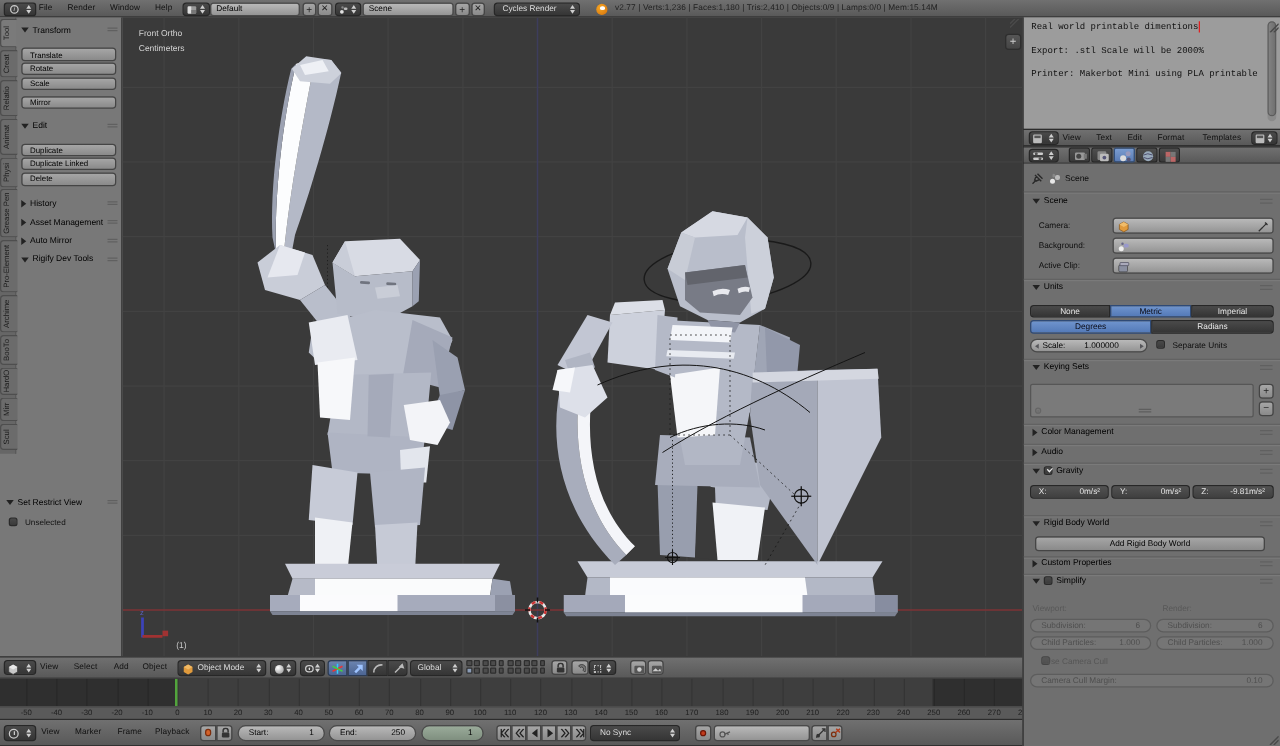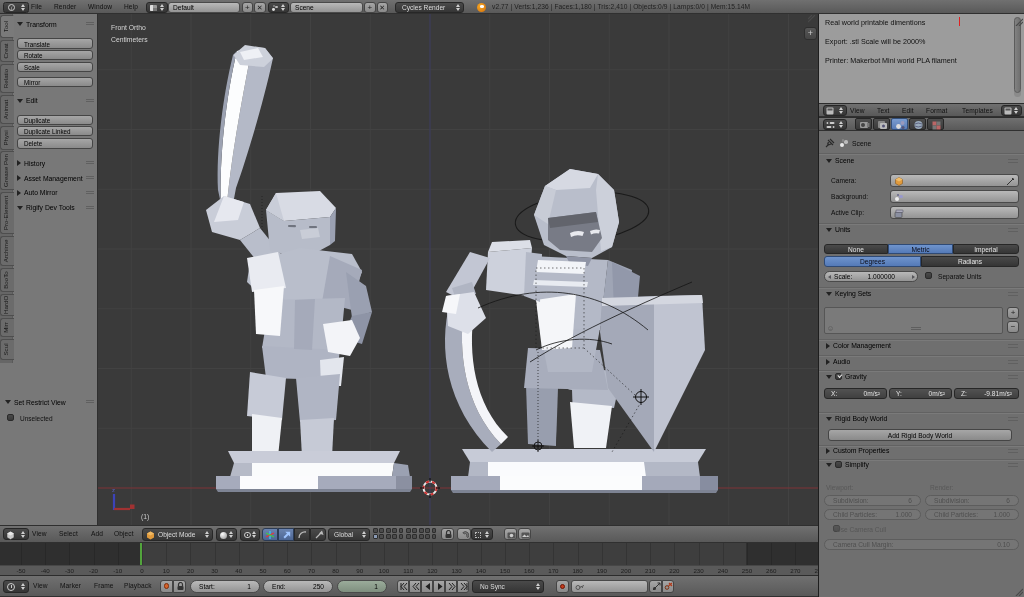--- a/index.html
+++ b/index.html
@@ -563,7 +563,7 @@
 
 <div class="abs" style="left:818px;top:14px;width:206px;height:583px;background:#6f6f6f;border-left:1px solid #1e1e1e"></div>
 
-<div class="abs" style="left:819px;top:14px;width:205px;height:89px;background:#9c9c9c;font-family:Liberation Sans, sans-serif;font-size:7.2px;color:#111">
+<div class="abs" style="left:819px;top:14px;width:205px;height:89px;background:#9c9c9c;font-family:Liberation Mono, monospace;font-size:7.2px;color:#111">
   <span class="abs" style="left:6px;top:4px;white-space:pre">Real world printable dimentions</span>
   <span class="abs" style="left:139.5px;top:3px;width:1.5px;height:9px;background:#e02020"></span>
   <span class="abs" style="left:6px;top:23px;white-space:pre">Export: .stl Scale will be 2000%</span>

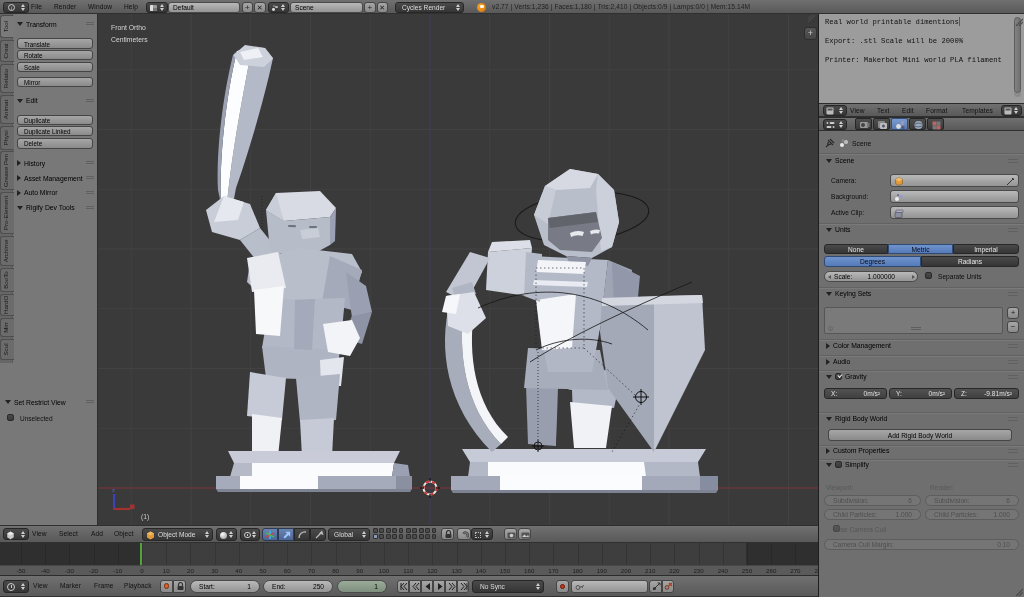--- a/index.html
+++ b/index.html
@@ -567,7 +567,7 @@
   <span class="abs" style="left:6px;top:4px;white-space:pre">Real world printable dimentions</span>
   <span class="abs" style="left:139.5px;top:3px;width:1.5px;height:9px;background:#e02020"></span>
   <span class="abs" style="left:6px;top:23px;white-space:pre">Export: .stl Scale will be 2000%</span>
-  <span class="abs" style="left:6px;top:42px;white-space:pre">Printer: Makerbot Mini world PLA filament</span>
+  <span class="abs" style="left:6px;top:42px;white-space:pre">Printer: Makerbot Mini using PLA printable</span>
   <div class="abs" style="right:3px;top:3px;width:7px;height:80px;background:#8b8b8b;border-radius:4px"></div>
   <div class="abs" style="right:3px;top:3px;width:7px;height:76px;background:linear-gradient(90deg,#828282,#707070);border:1px solid #5c5c5c;border-radius:4px"></div>
 </div>

